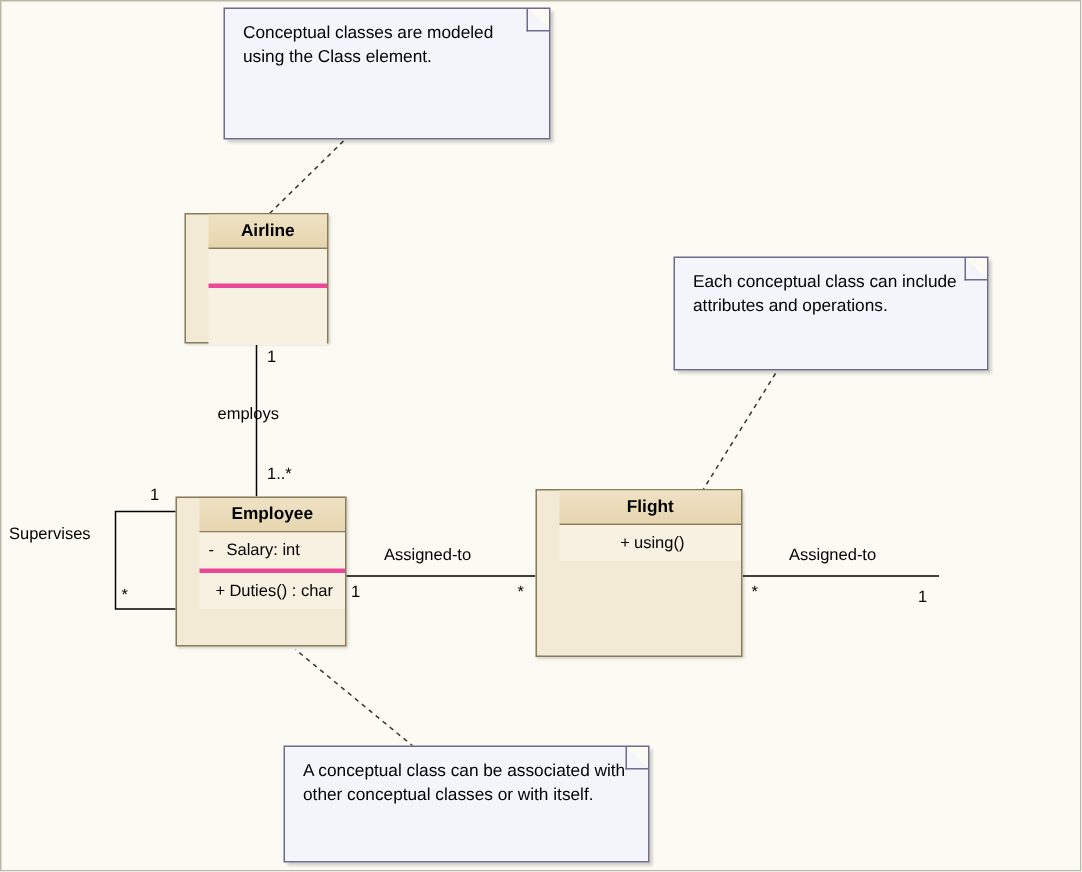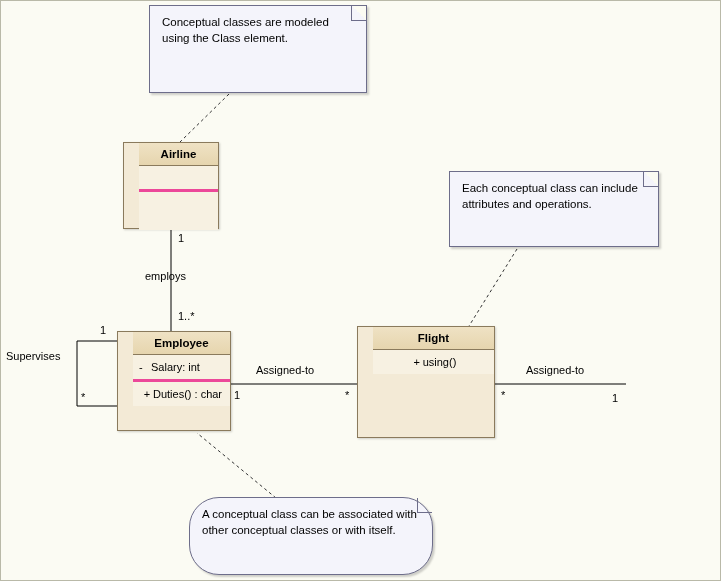--- a/index.html
+++ b/index.html
@@ -164,7 +164,7 @@
     <p>Each conceptual class can include attributes and operations.</p>
   </div>
 
-  <div class="note" style="left:188px; top:496px; width:244px; height:78px;border-radius:30px;">
+  <div class="note" style="left:188px; top:496px; width:244px; height:78px;">
     <span class="fold"></span>
     <p>A conceptual class can be associated with other conceptual classes or with itself.</p>
   </div>

